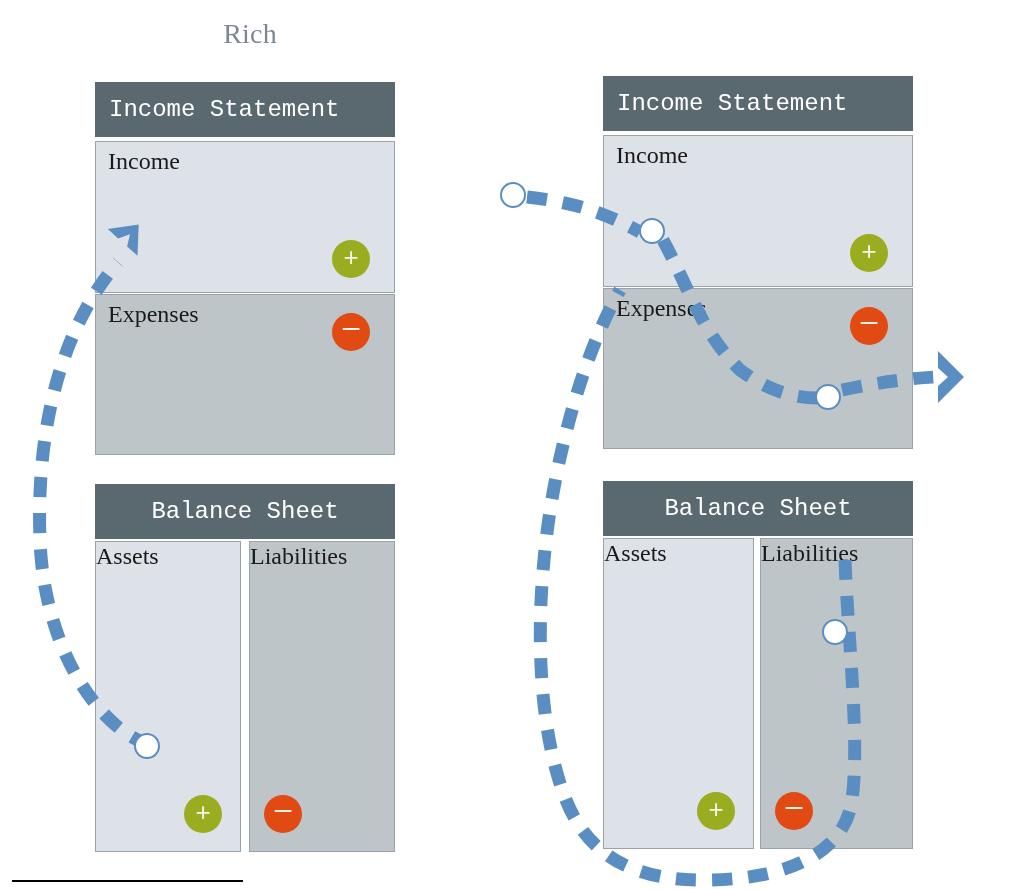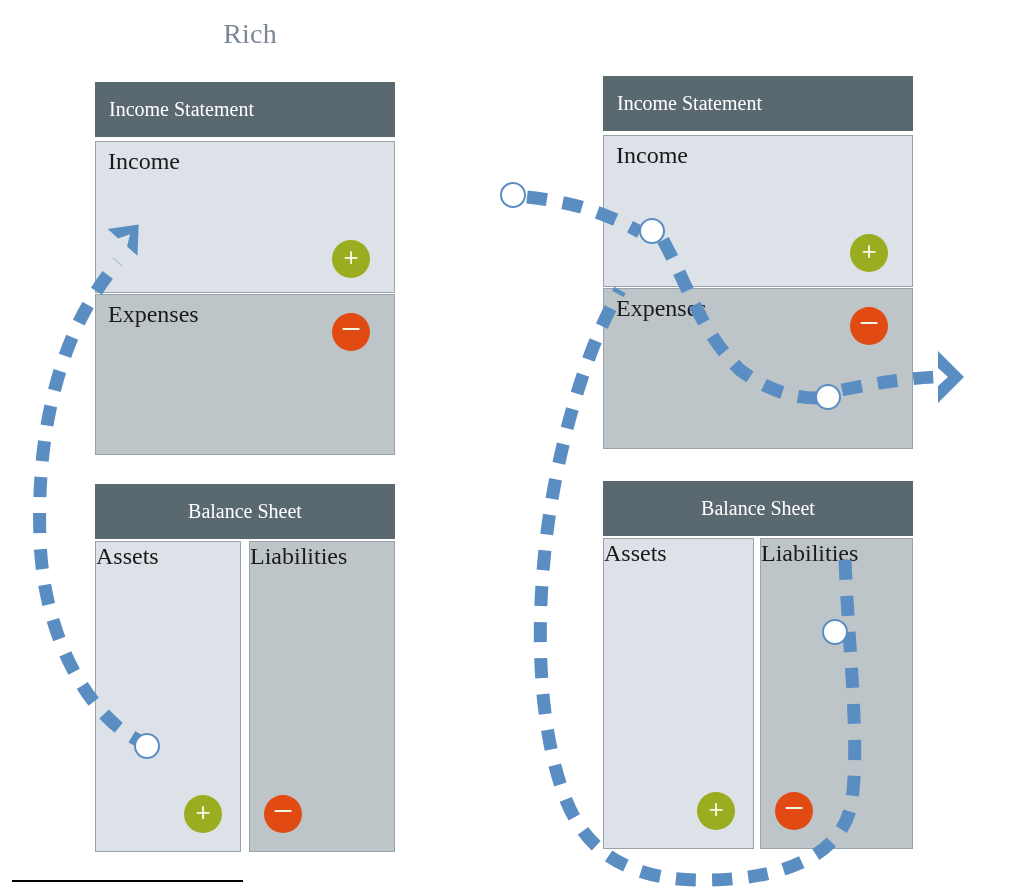--- a/index.html
+++ b/index.html
@@ -11,8 +11,8 @@
   .panel-title{position:absolute;text-align:center;color:#7b8794;font-size:28px;
                letter-spacing:.2px;white-space:nowrap;}
 
-  .stmt-header{position:absolute;background:#5a6870;color:#ffffff;font-size:20px;
-               display:flex;align-items:center;box-sizing:border-box;}
+  .stmt-header{position:absolute;background:#5a6870;color:#ffffff;font-size:24px;
+               display:flex;align-items:center;box-sizing:border-box;font-family:Liberation Mono, monospace;}
   .stmt-header.left-al{padding-left:14px;justify-content:flex-start;}
   .stmt-header.center-al{justify-content:center;}
 

